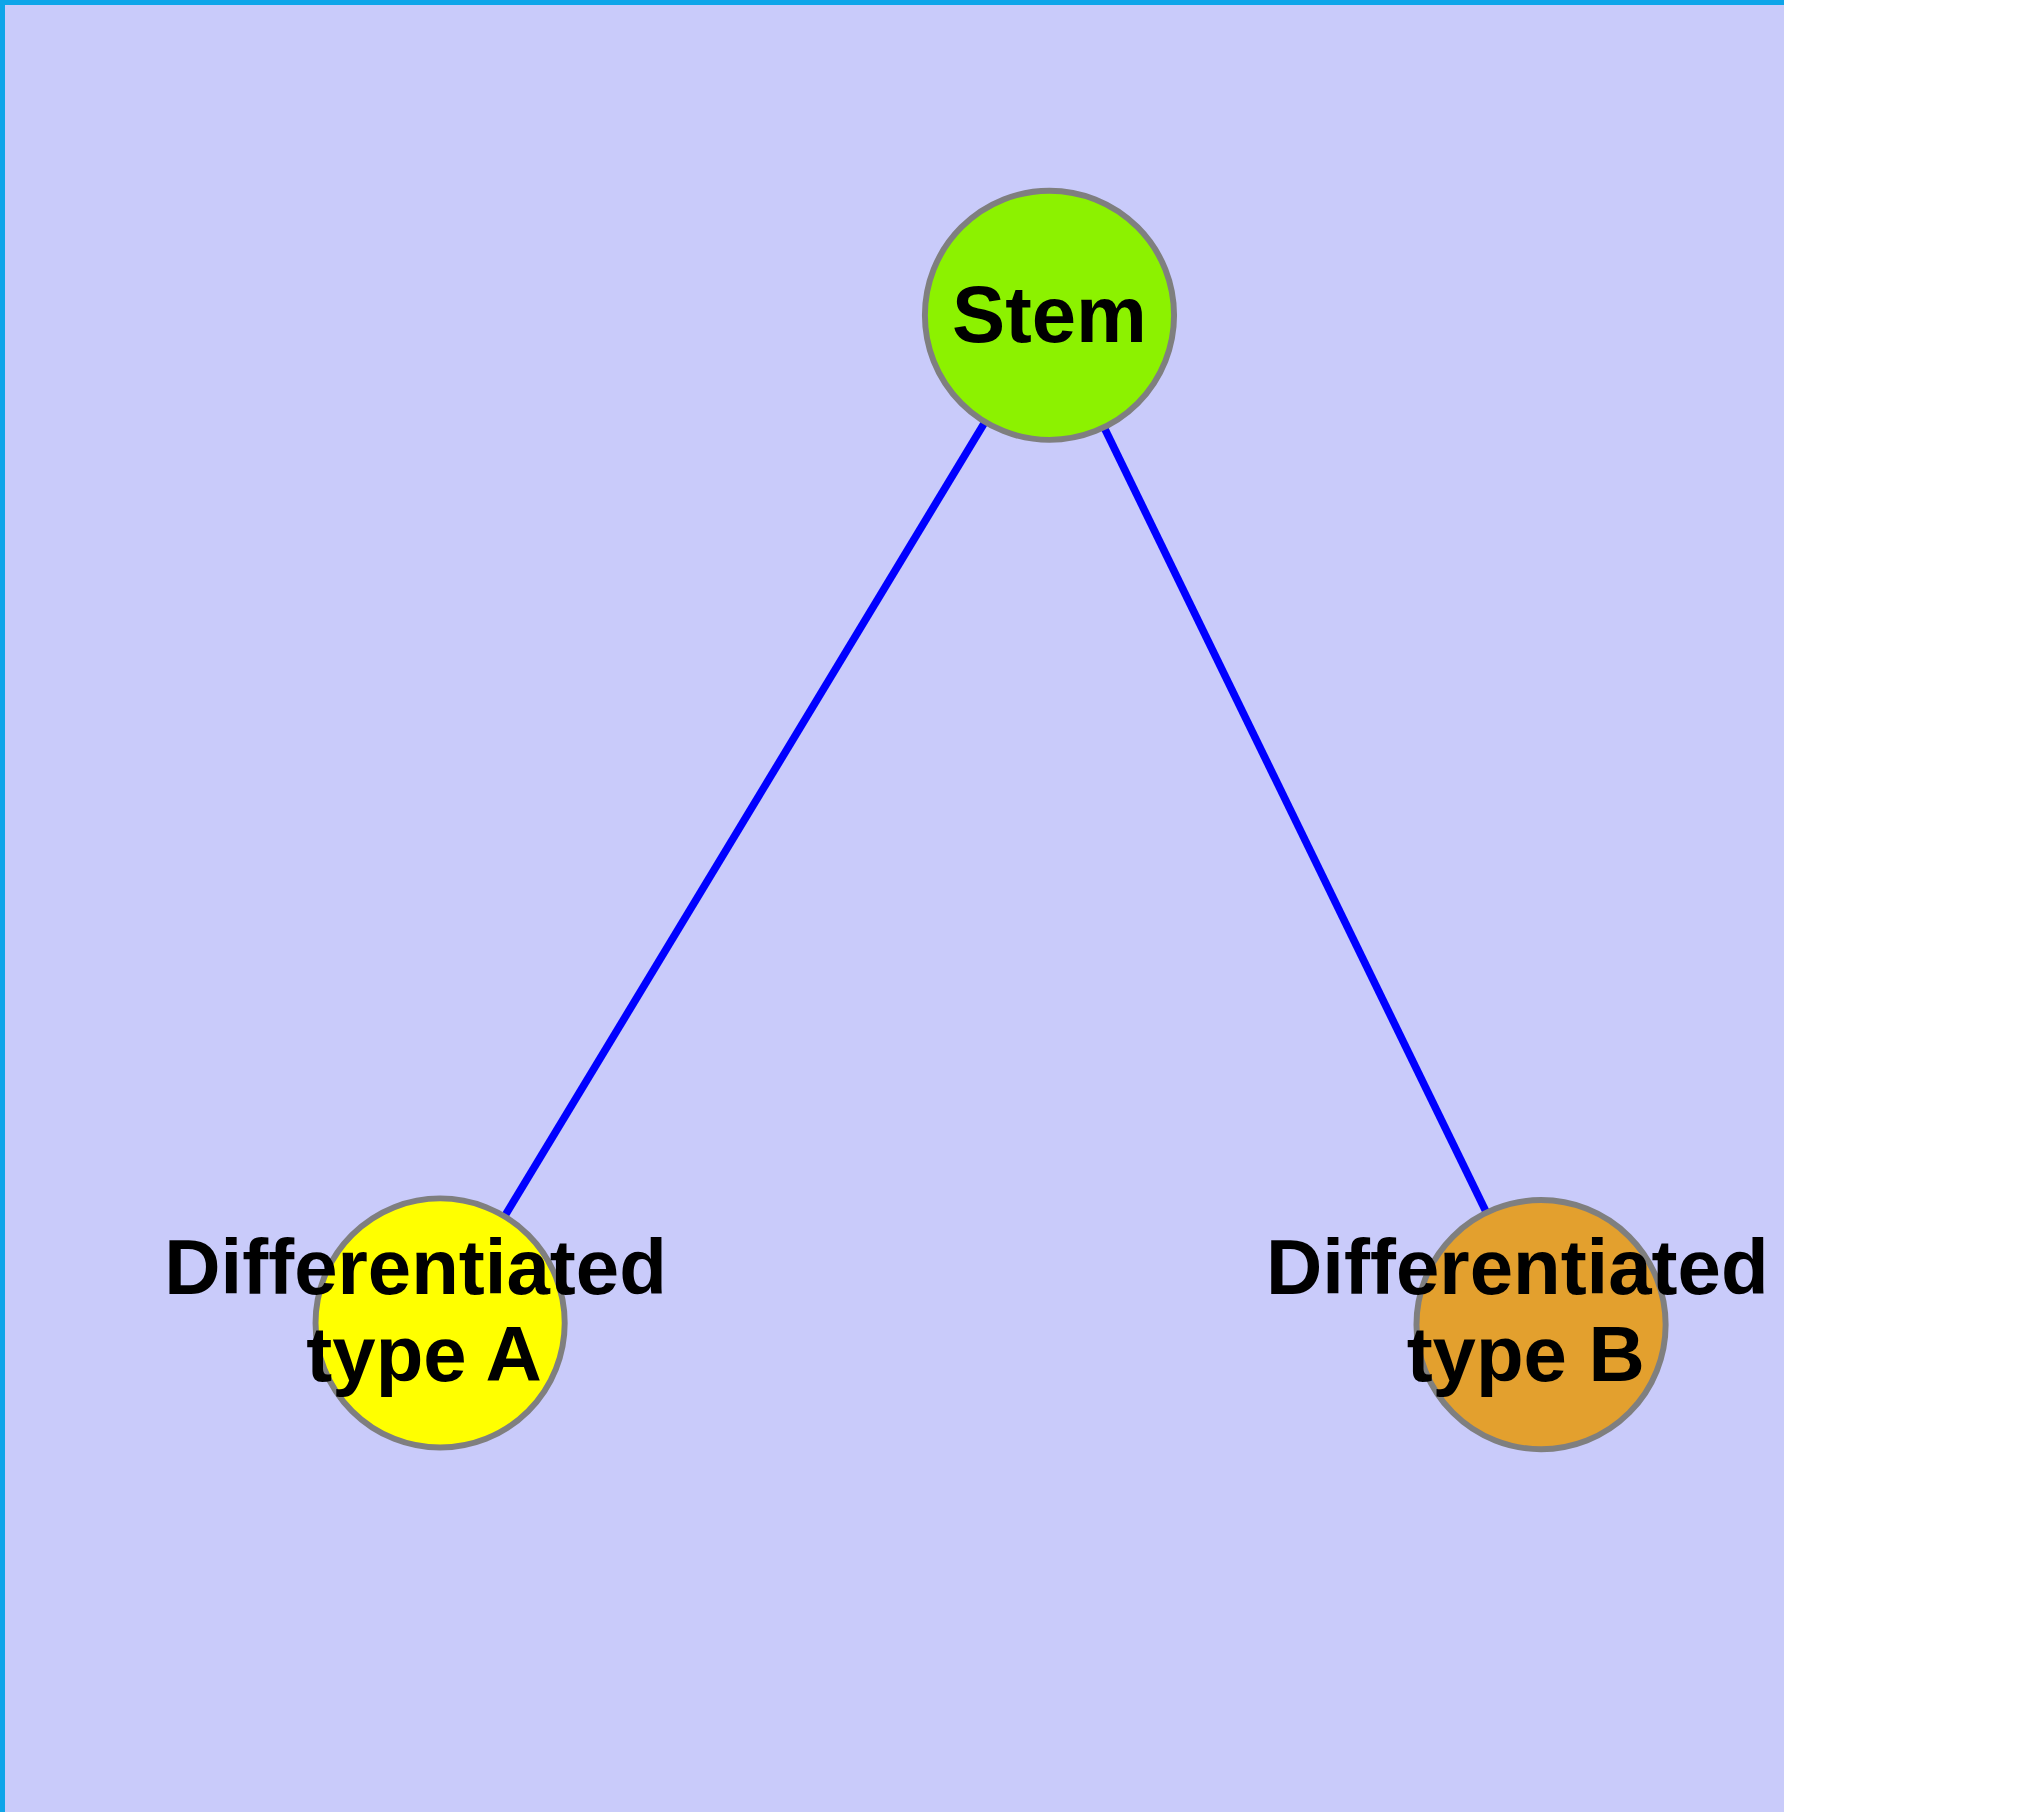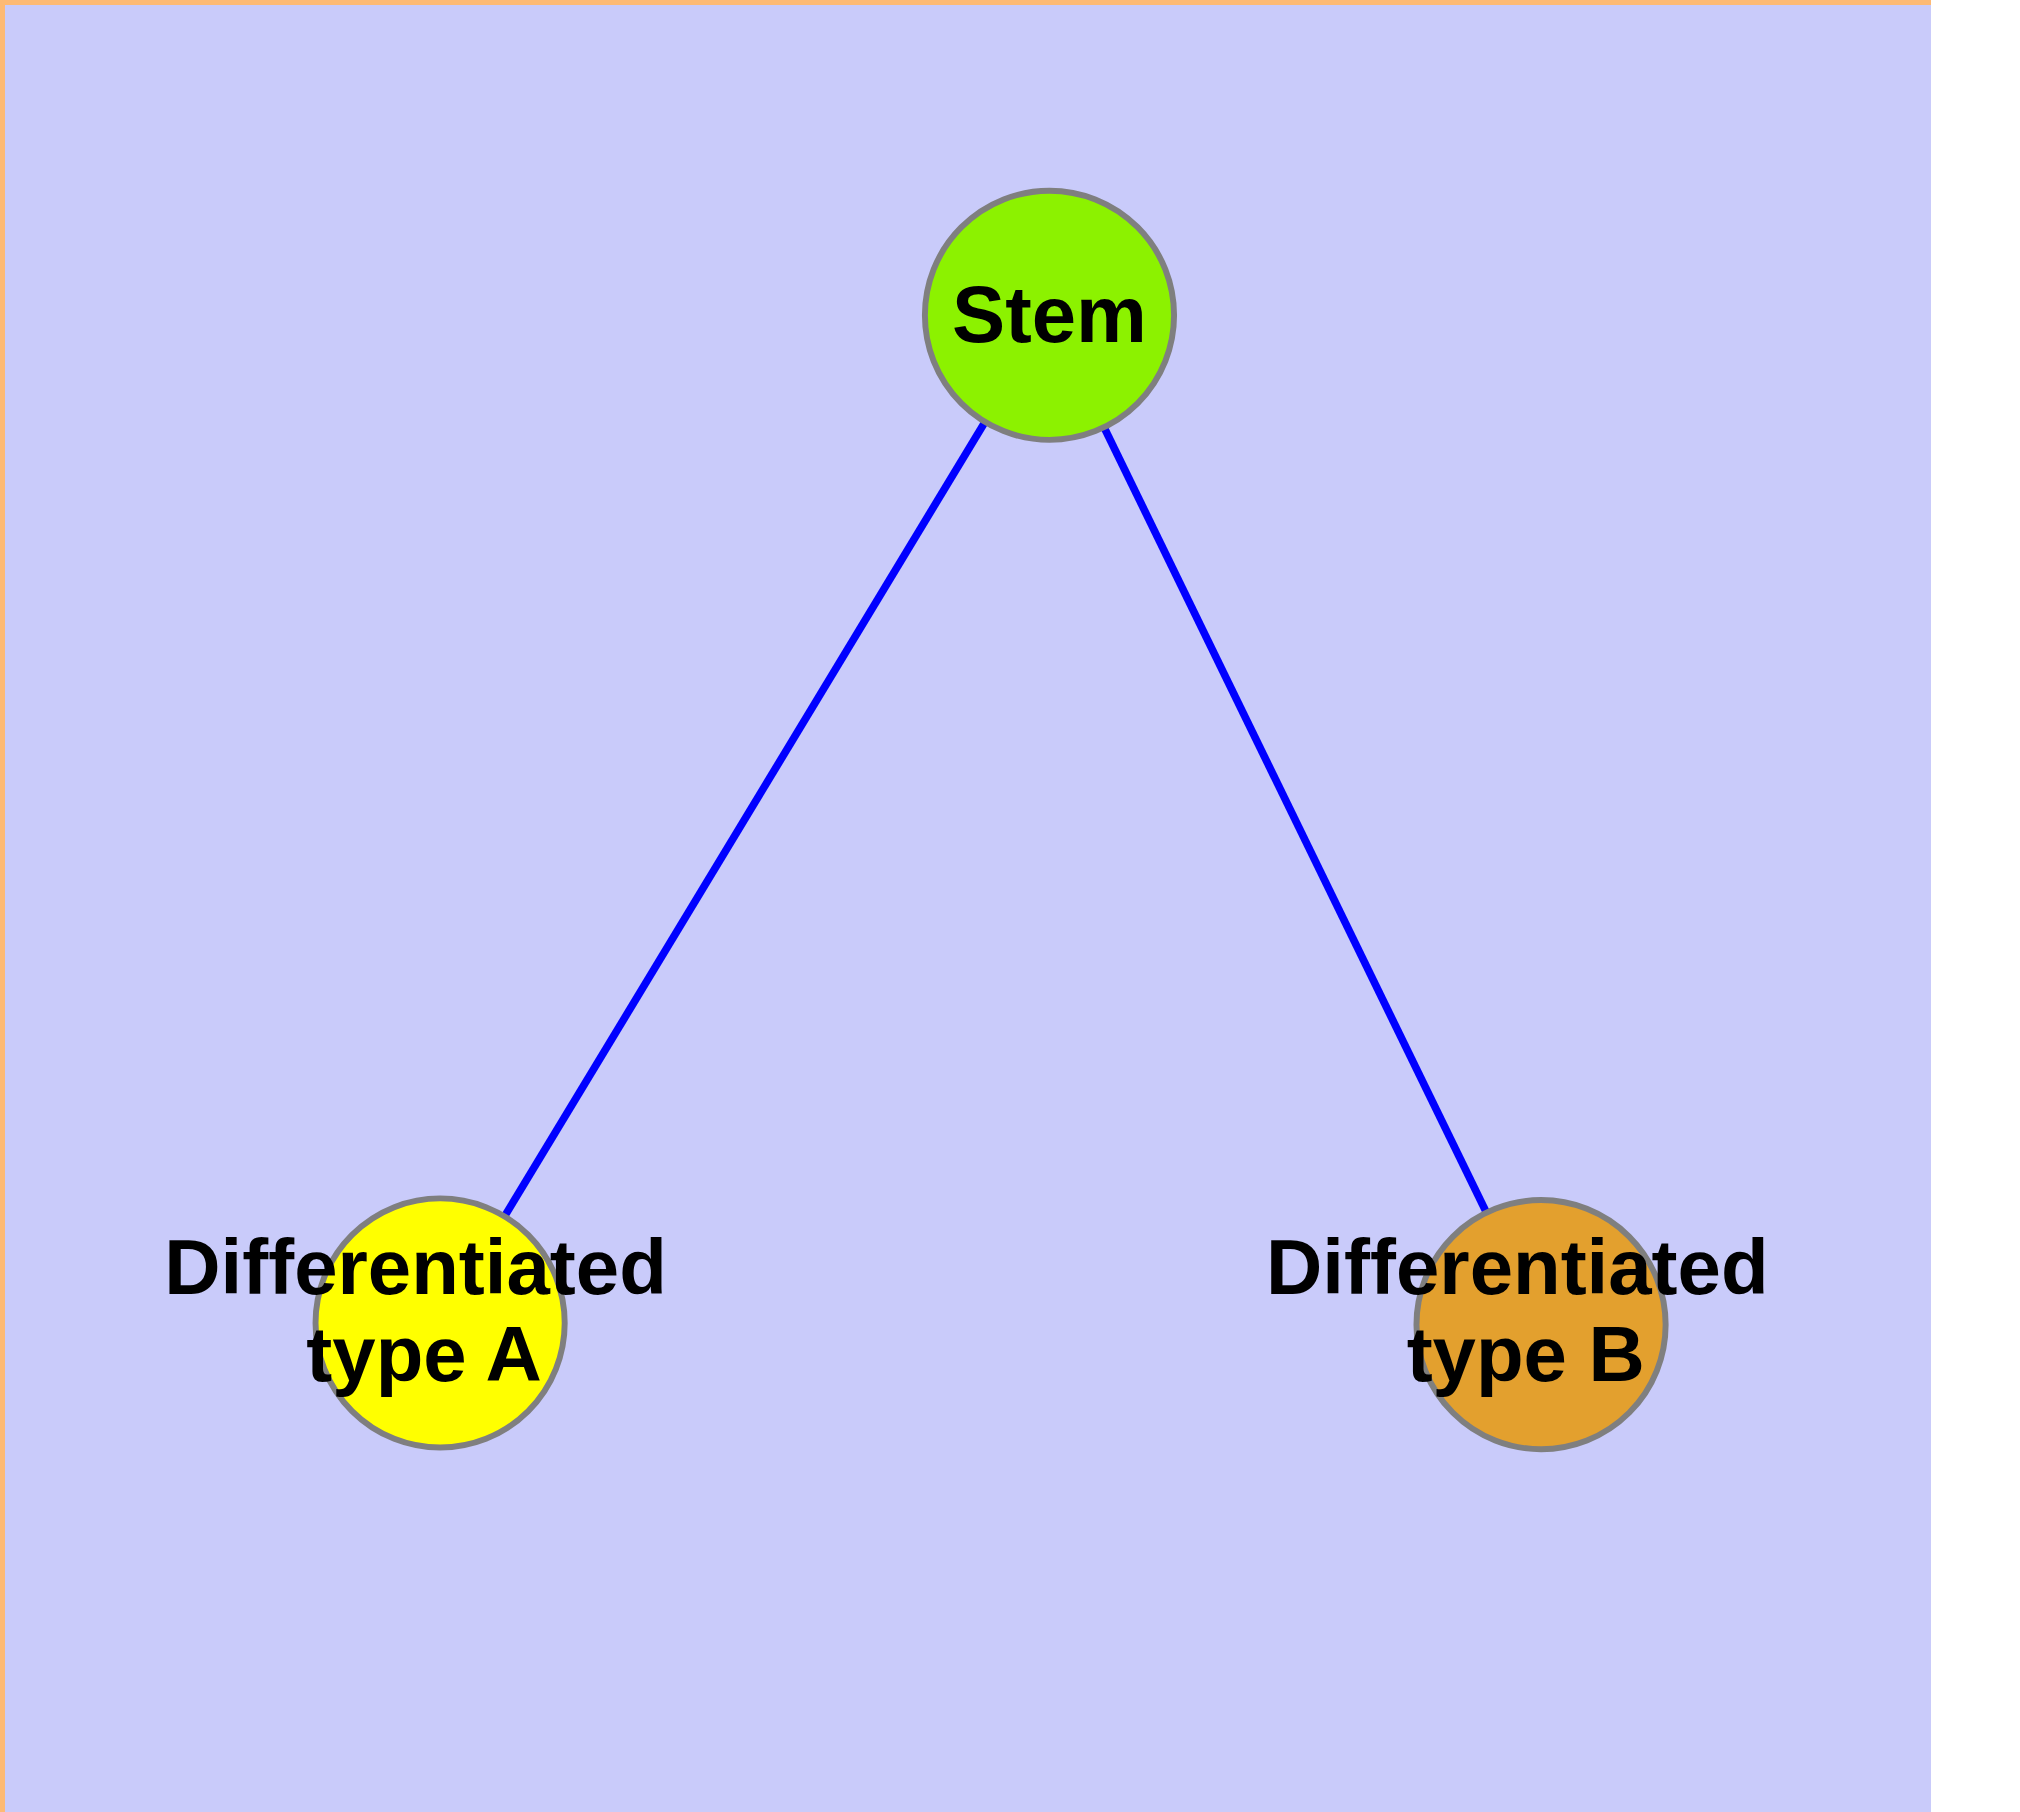--- a/index.html
+++ b/index.html
@@ -9,9 +9,9 @@
   }
   #stage {
     position: relative;
-    width: 1931px;
+    width: 1784px;
     height: 1812px;
-    background: #fdba74;
+    background: #0ea5e9;
     overflow: hidden;
     font-family: "Liberation Sans", sans-serif;
   }

